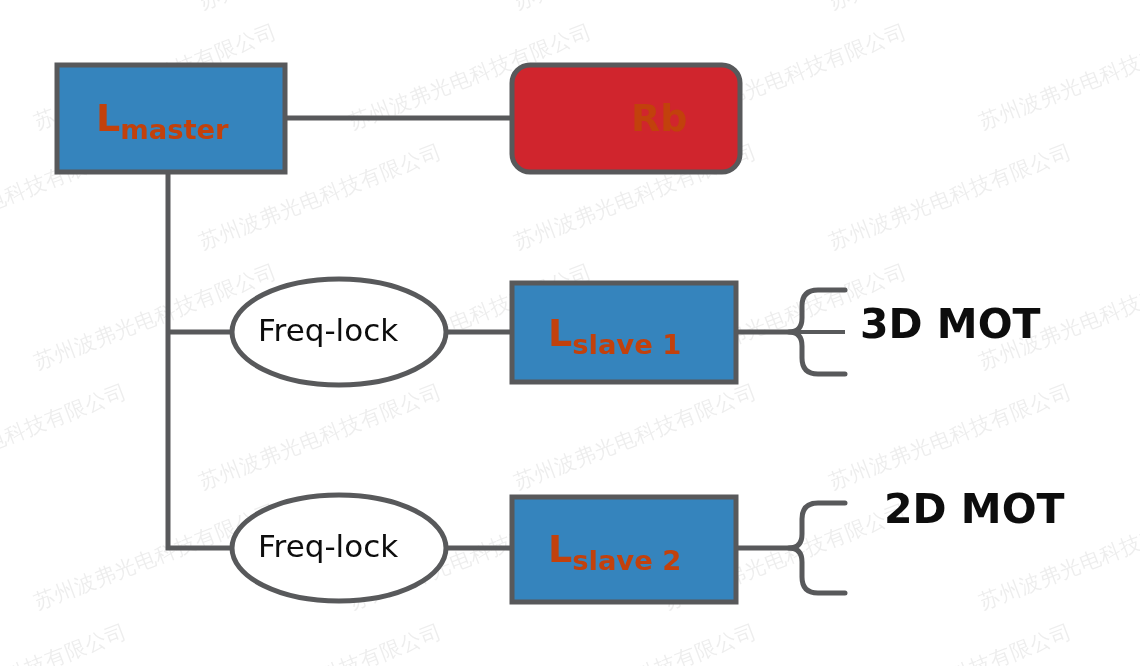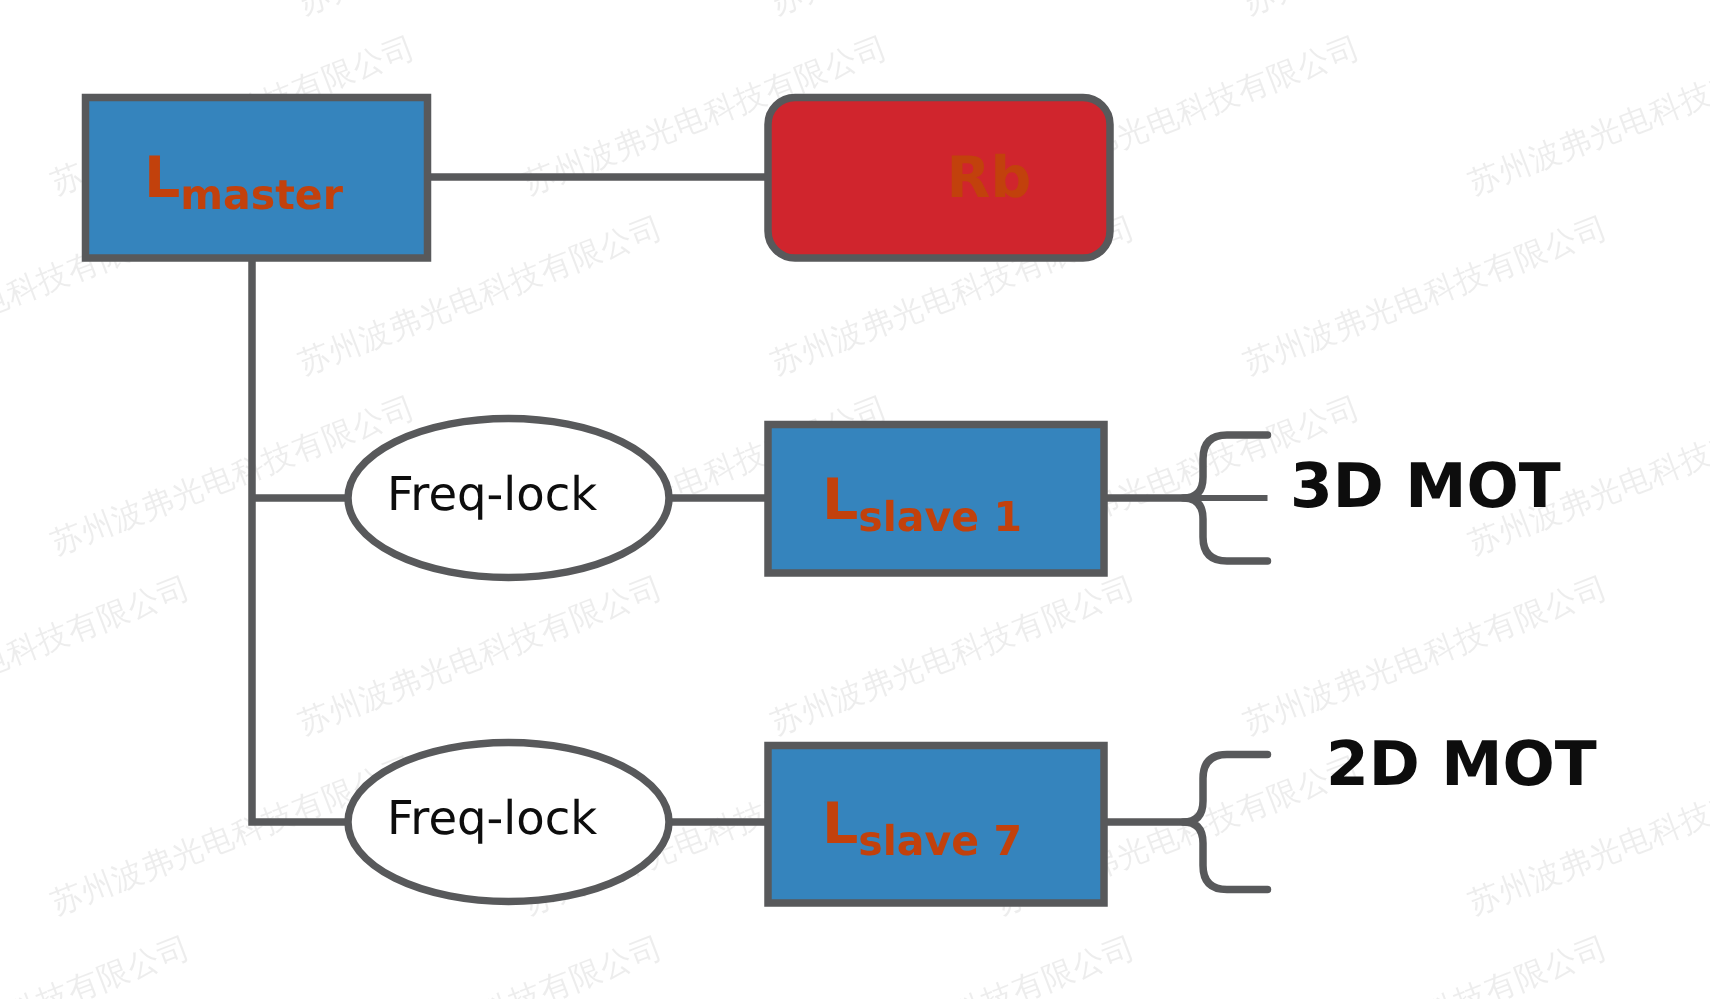--- a/index.html
+++ b/index.html
@@ -178,7 +178,7 @@
 
     <div class="node-label lbl-black lbl-mid" style="left:258px; top:528px;">Freq-lock</div>
 
-    <div class="node-label lbl-white lbl-big" style="left:548px; top:527px;"><span>L</span><span class="sub">slave 7</span></div>
+    <div class="node-label lbl-white lbl-big" style="left:548px; top:527px;"><span>L</span><span class="sub">slave 2</span></div>
 
     <div class="node-label lbl-black lbl-out" style="left:860px; top:300px;">3D MOT</div>
 

